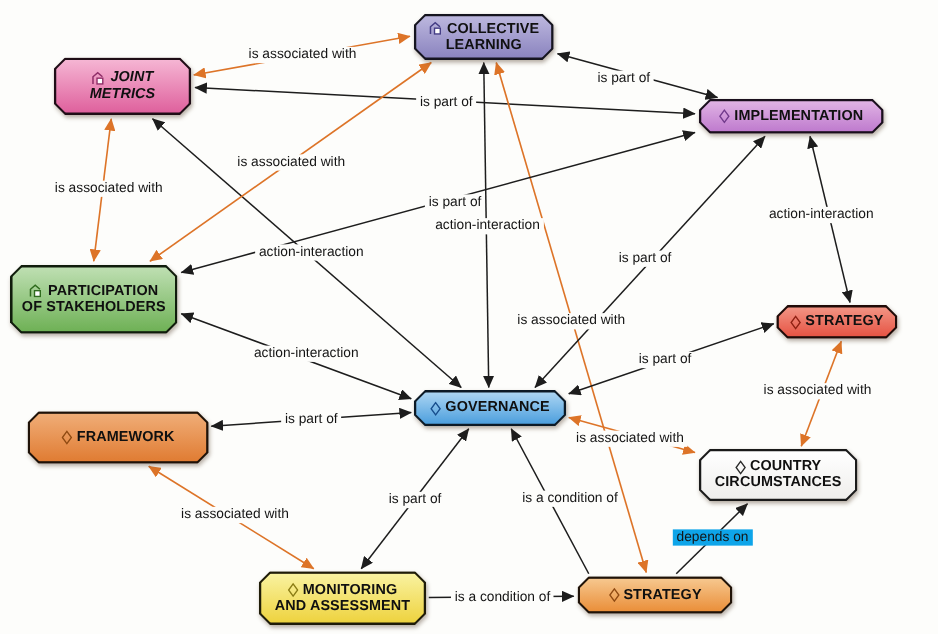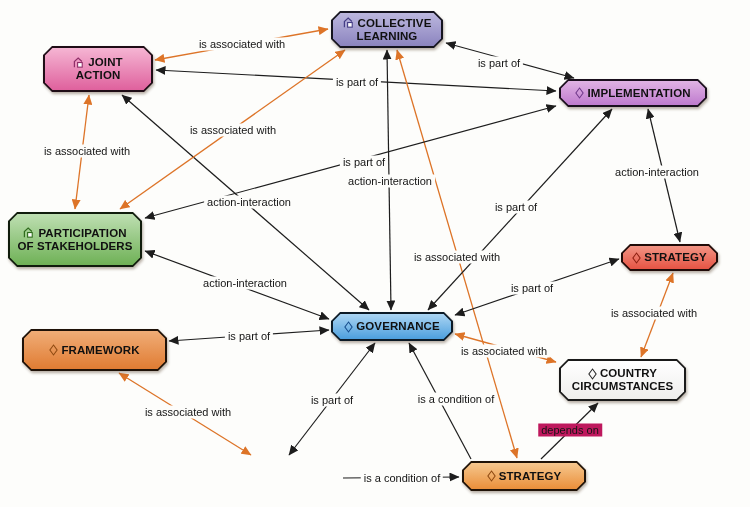--- a/index.html
+++ b/index.html
@@ -97,7 +97,7 @@
       </div>
     </div>
     <div class="node" style="left: 43px; top: 46px; width: 110px; height: 46px;">
-      <div class="node-border" style="background: rgb(31, 13, 22);">
+      <div class="node-border" style="background: rgb(31, 13, 22); font-style: italic;">
         <div class="node-fill" style="background: linear-gradient(rgb(245, 181, 211), rgb(223, 97, 157));">
           <div class="node-line" style="color: rgb(16, 16, 16);">
             <svg class="node-icon" viewBox="0 0 13 13" width="12" height="12">

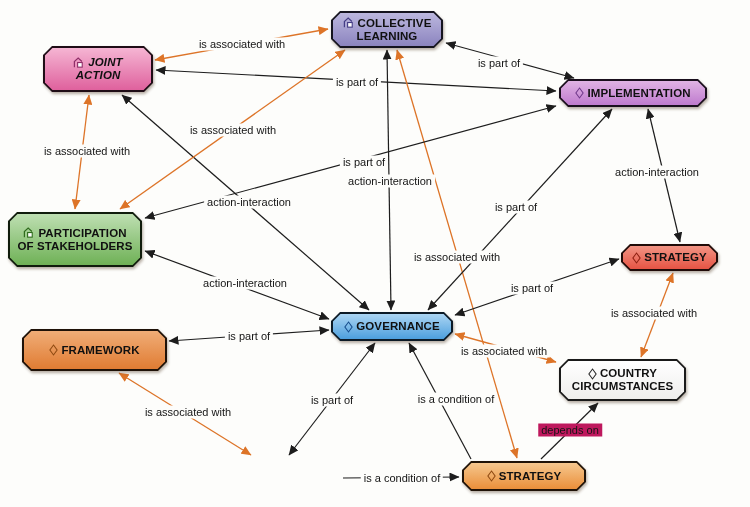--- a/index.html
+++ b/index.html
@@ -107,7 +107,7 @@
             <span>JOINT</span>
           </div>
           <div class="node-line" style="color: rgb(16, 16, 16);">
-            <span>ACTION</span>
+            <span>METRICS</span>
           </div>
         </div>
       </div>

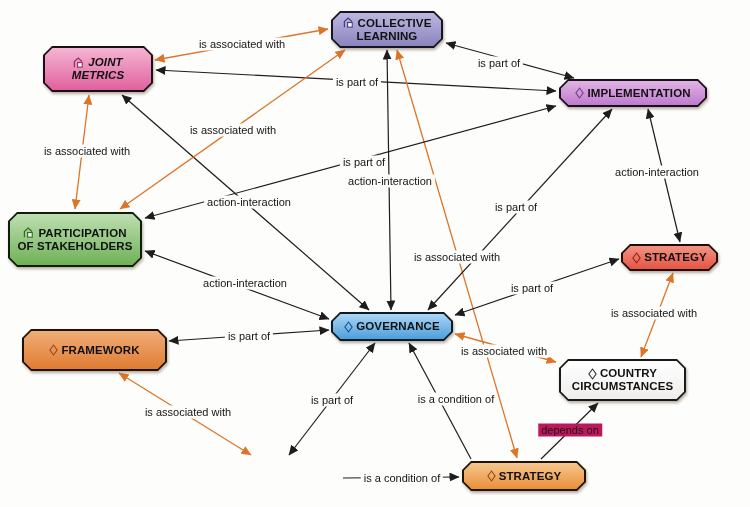--- a/index.html
+++ b/index.html
@@ -77,7 +77,7 @@
     <div class="edge-label" style="left: 332px; top: 400px; color: rgb(20, 20, 20); background: rgb(253, 253, 251);">is part of</div>
     <div class="edge-label" style="left: 456px; top: 399px; color: rgb(20, 20, 20); background: rgb(253, 253, 251);">is a condition of</div>
     <div class="edge-label" style="left: 504px; top: 351px; color: rgb(20, 20, 20); background: rgb(253, 253, 251);">is associated with</div>
-    <div class="edge-label" style="left: 570px; top: 430px; color: rgb(20, 20, 20); background: #be185d;">depends on</div>
+    <div class="edge-label" style="left: 570px; top: 430px; color: rgb(20, 20, 20); background: #0ea5e9;">depends on</div>
     <div class="edge-label" style="left: 402px; top: 478px; color: rgb(20, 20, 20); background: rgb(253, 253, 251);">is a condition of</div>
     <div class="edge-label" style="left: 188px; top: 412px; color: rgb(20, 20, 20); background: rgb(253, 253, 251);">is associated with</div>
     <div class="node" style="left: 331px; top: 11px; width: 112px; height: 37px;">

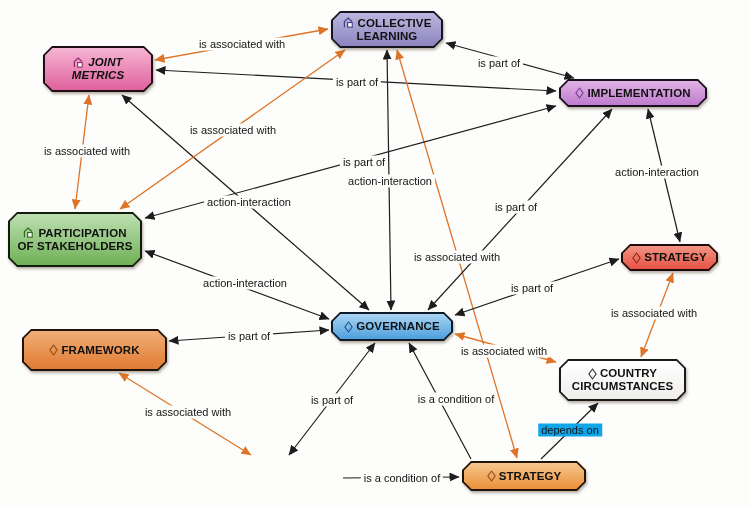--- a/index.html
+++ b/index.html
@@ -191,6 +191,21 @@
         </div>
       </div>
     </div>
+    <div class="node" style="left: 207px; top: 457px; width: 134px; height: 43px;">
+      <div class="node-border" style="background: rgb(31, 28, 8);">
+        <div class="node-fill" style="background: linear-gradient(rgb(249, 242, 160), rgb(238, 211, 63));">
+          <div class="node-line" style="color: rgb(16, 16, 16);">
+            <svg class="node-icon" viewBox="0 0 10 13" width="9" height="12">
+              <path d="M5 1 L9 6.5 L5 12 L1 6.5 Z" fill="none" stroke="#8a7c14" stroke-width="1.2"></path>
+            </svg>
+            <span>MONITORING</span>
+          </div>
+          <div class="node-line" style="color: rgb(16, 16, 16);">
+            <span>AND ASSESSMENT</span>
+          </div>
+        </div>
+      </div>
+    </div>
     <div class="node" style="left: 462px; top: 461px; width: 124px; height: 30px;">
       <div class="node-border" style="background: rgb(32, 19, 8);">
         <div class="node-fill" style="background: linear-gradient(rgb(246, 199, 142), rgb(234, 143, 58));">

